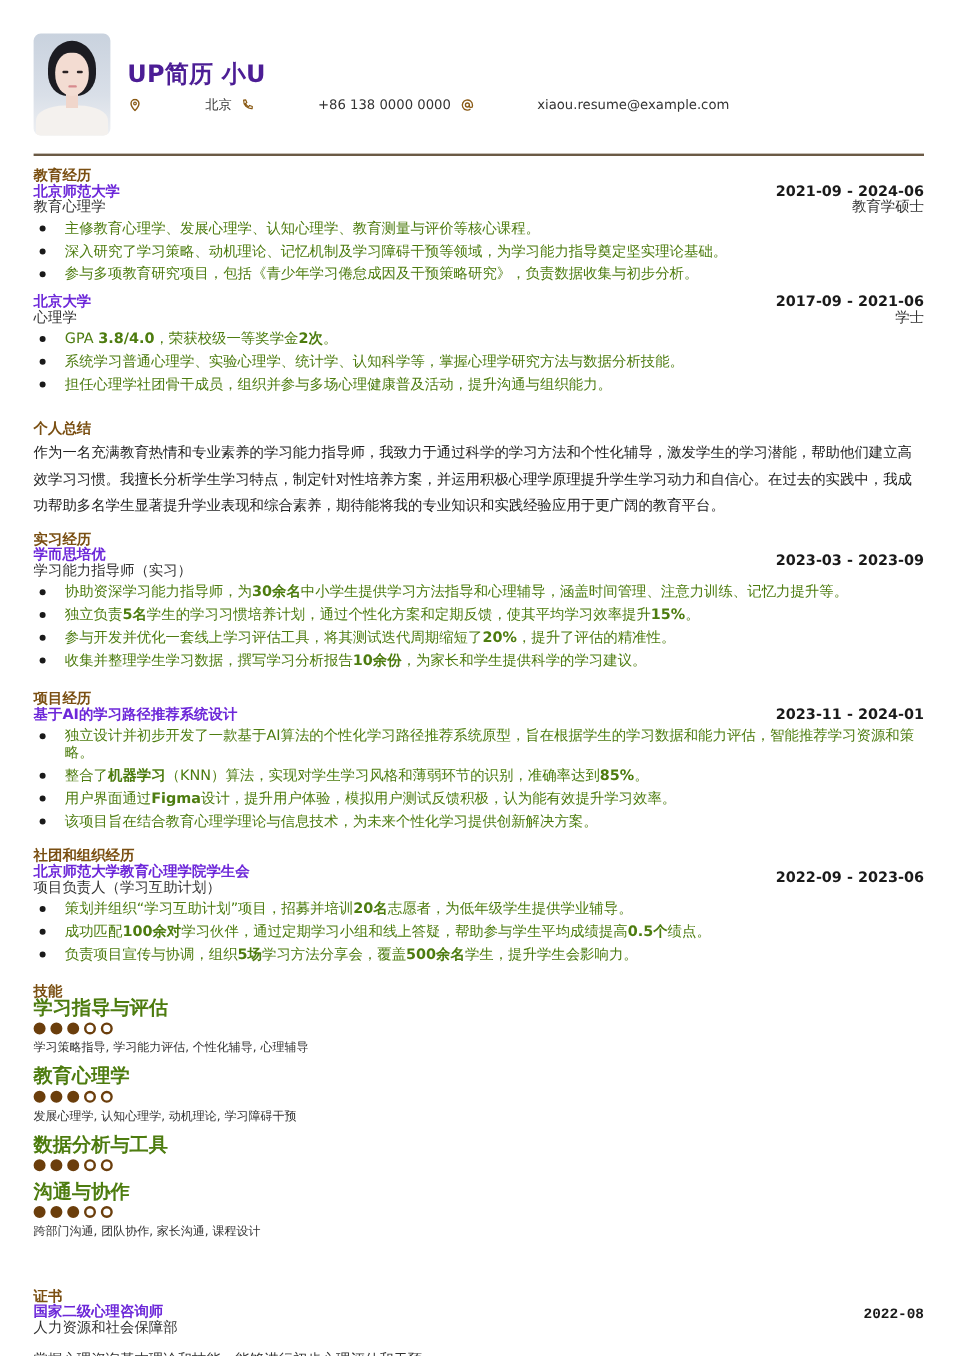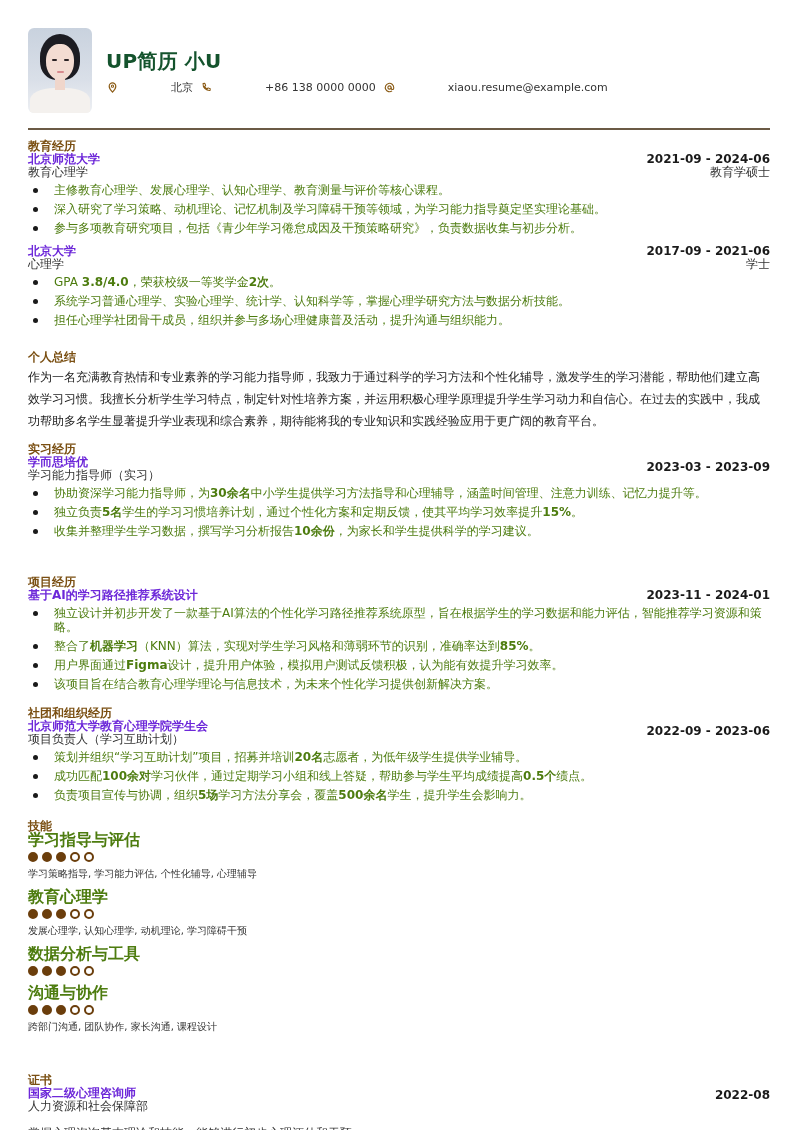--- a/index.html
+++ b/index.html
@@ -18,7 +18,7 @@
     .photo .lips { position: absolute; left: 29px; top: 43px; width: 7px; height: 2px; background: #d88a8e; border-radius: 2px; }
     .photo .neck { position: absolute; left: 27px; top: 50px; width: 10px; height: 12px; background: #f0d6cb; }
     .photo .body { position: absolute; left: 2px; top: 60px; width: 60px; height: 30px; border-radius: 40% 40% 0 0; background: #f4f1ee; }
-    .name { position: absolute; left: 78px; top: 48px; font-size: 20px; font-weight: bold; color: #14532d; letter-spacing: 0.2px; }
+    .name { position: absolute; left: 78px; top: 48px; font-size: 20px; font-weight: bold; color: #4c1d95; letter-spacing: 0.2px; }
     .contacts { position: absolute; left: 79px; top: 80px; font-size: 11px; color: #333333; display: flex; align-items: center; white-space: nowrap; }
     .contact-item { display: flex; align-items: center; margin-right: 8px; gap: 48px; }
     .contact-item svg { width: 11px; height: 11px; margin-right: 5px; }

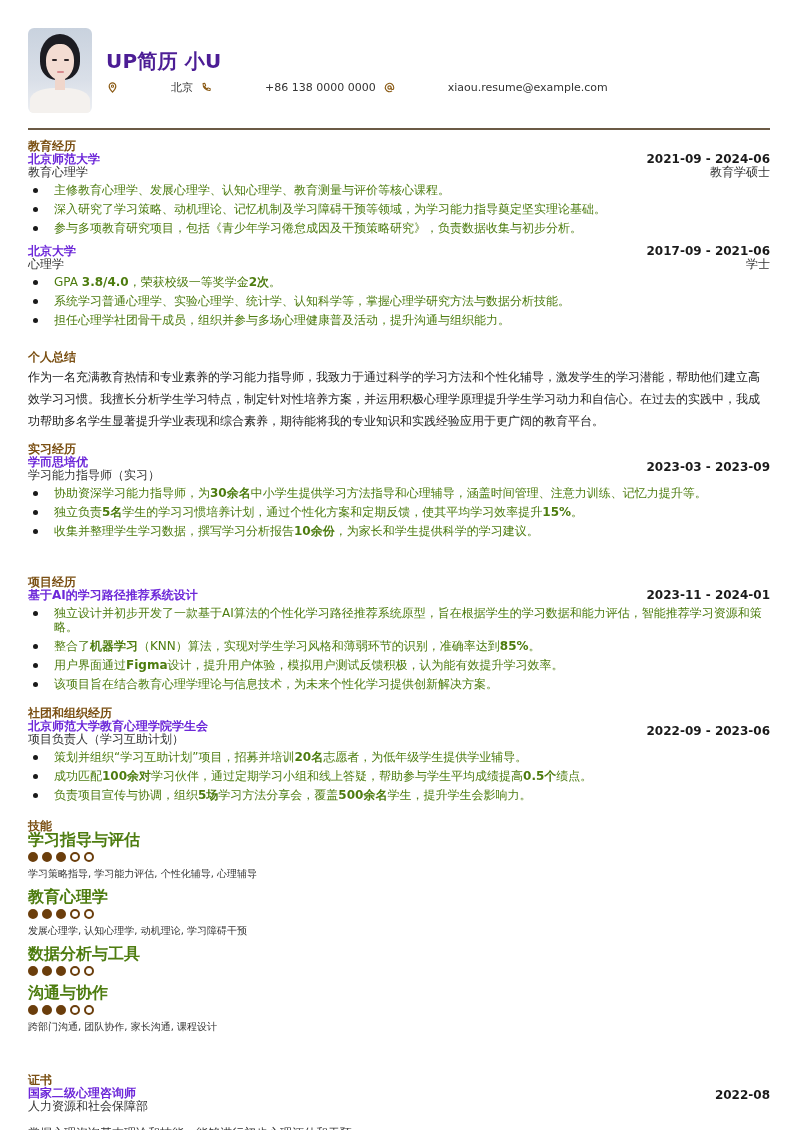--- a/index.html
+++ b/index.html
@@ -146,6 +146,7 @@
       <ul class="bullets">
         <li>协助资深学习能力指导师，为<b>30余名</b>中小学生提供学习方法指导和心理辅导，涵盖时间管理、注意力训练、记忆力提升等。</li>
         <li>独立负责<b>5名</b>学生的学习习惯培养计划，通过个性化方案和定期反馈，使其平均学习效率提升<b>15%</b>。</li>
+        <li>参与开发并优化一套线上学习评估工具，将其测试迭代周期缩短了<b>20%</b>，提升了评估的精准性。</li>
         <li>收集并整理学生学习数据，撰写学习分析报告<b>10余份</b>，为家长和学生提供科学的学习建议。</li>
       </ul>
     </div>

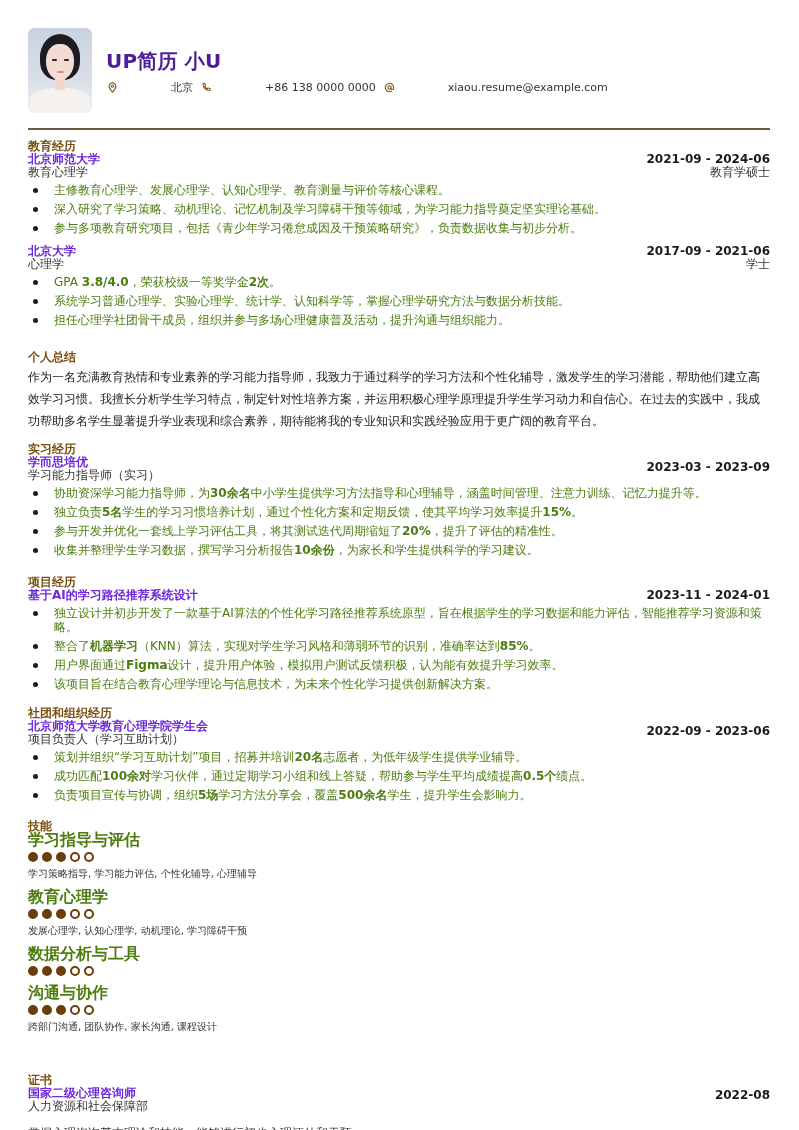--- a/index.html
+++ b/index.html
@@ -244,7 +244,7 @@
           <div class="entry-title">国家二级心理咨询师</div>
           <div class="entry-sub">人力资源和社会保障部</div>
         </div>
-        <div style="padding-top:2px;">
+        <div style="padding-top:2px;font-family:Liberation Mono, monospace;">
           <div class="entry-date">2022-08</div>
         </div>
       </div>

